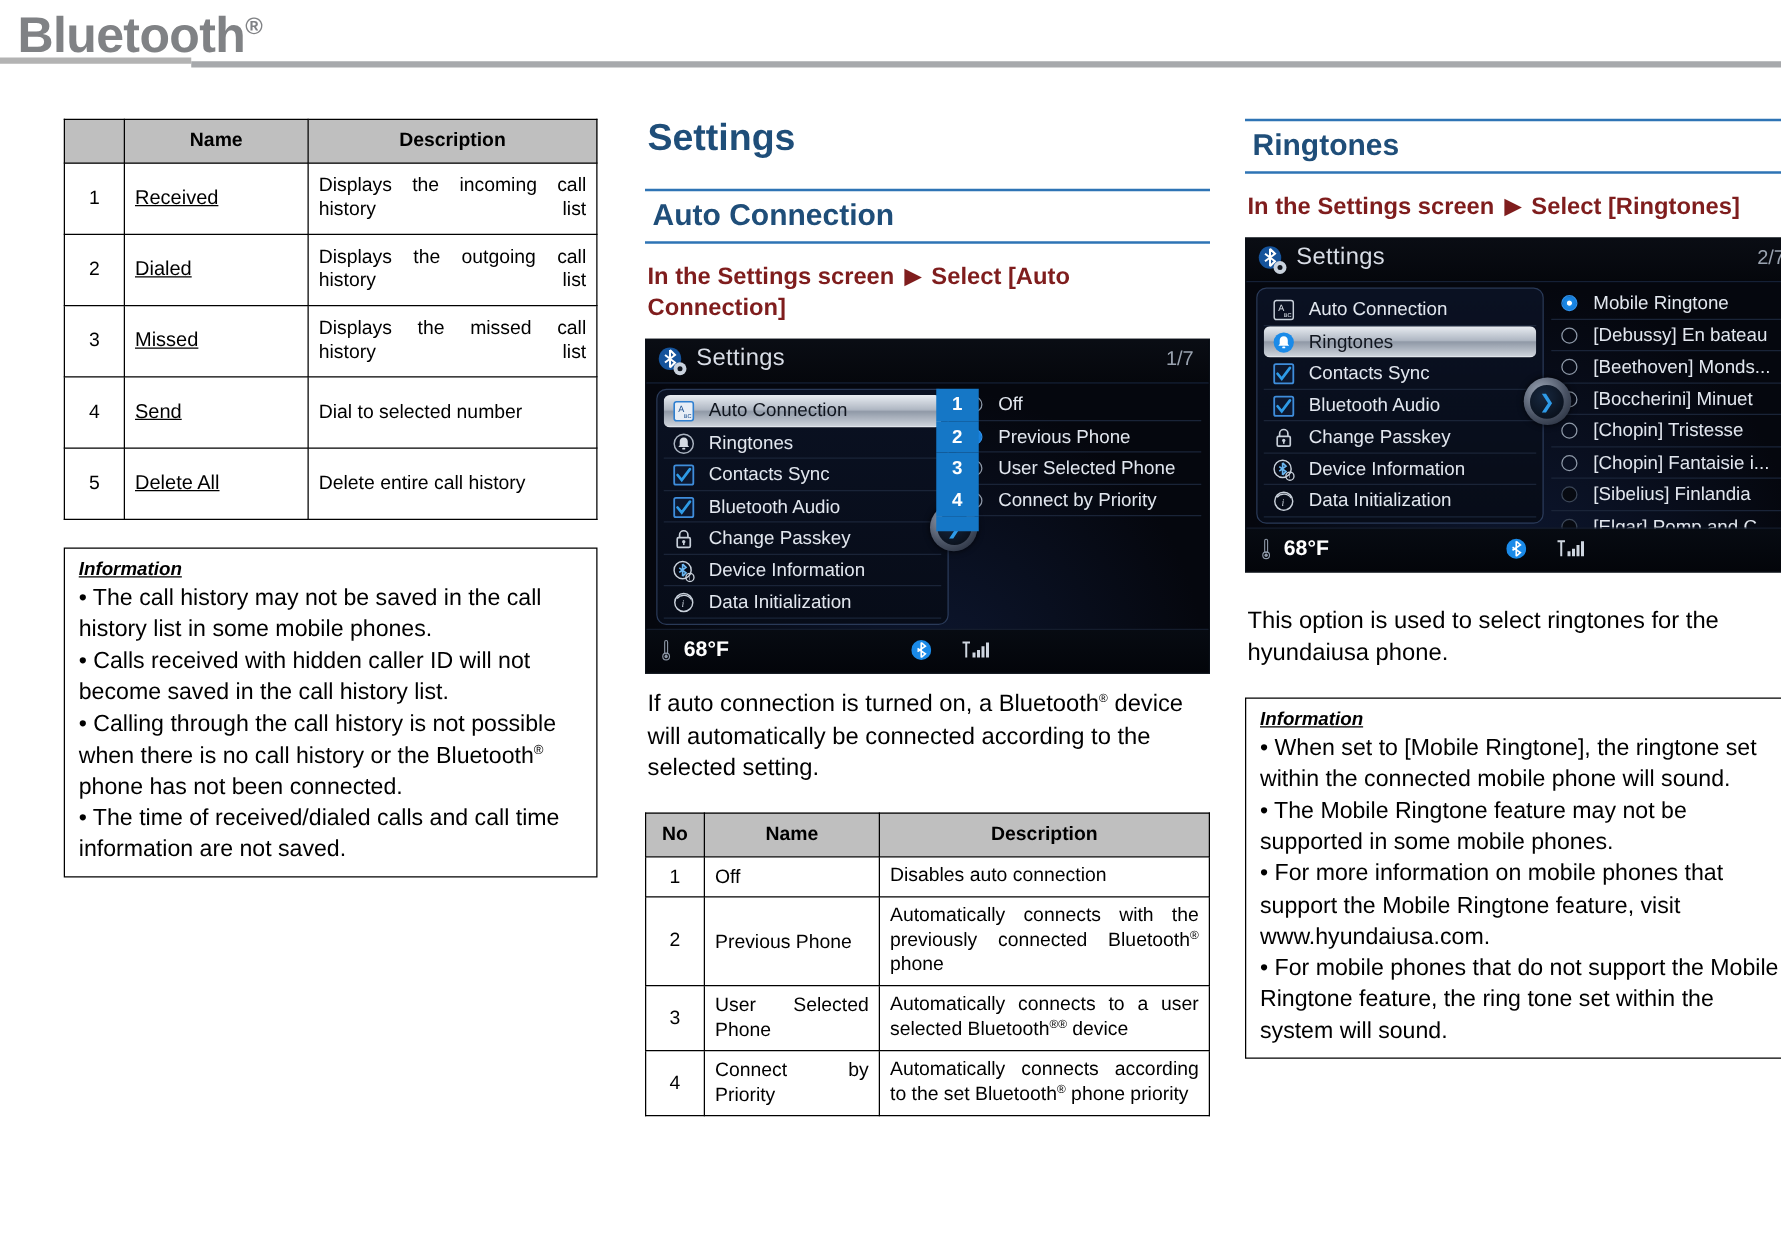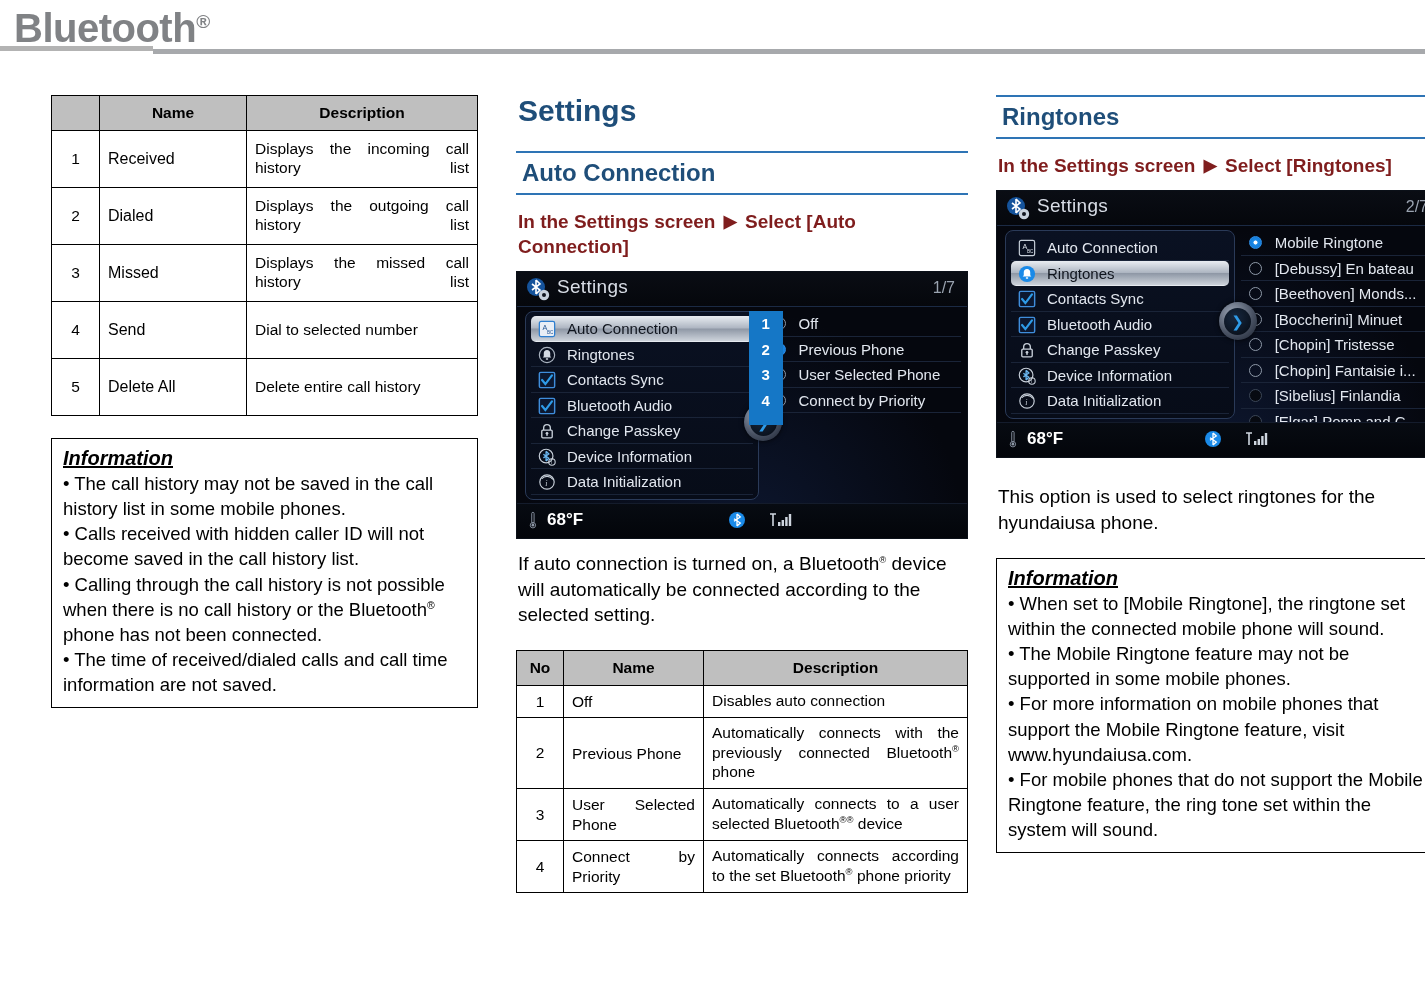--- a/index.html
+++ b/index.html
@@ -128,7 +128,7 @@
   #left-table col.c2 { width: 147px; }
   #left-table col.c3 { width: auto; }
   #left-table td { height: 44px; }
-  #left-table td.name { font-size: 16px; }
+  #left-table td.name { font-size: 16px; text-decoration: underline; }
   #left-table td.desc { font-size: 15.5px; line-height: 1.2; }
 
   

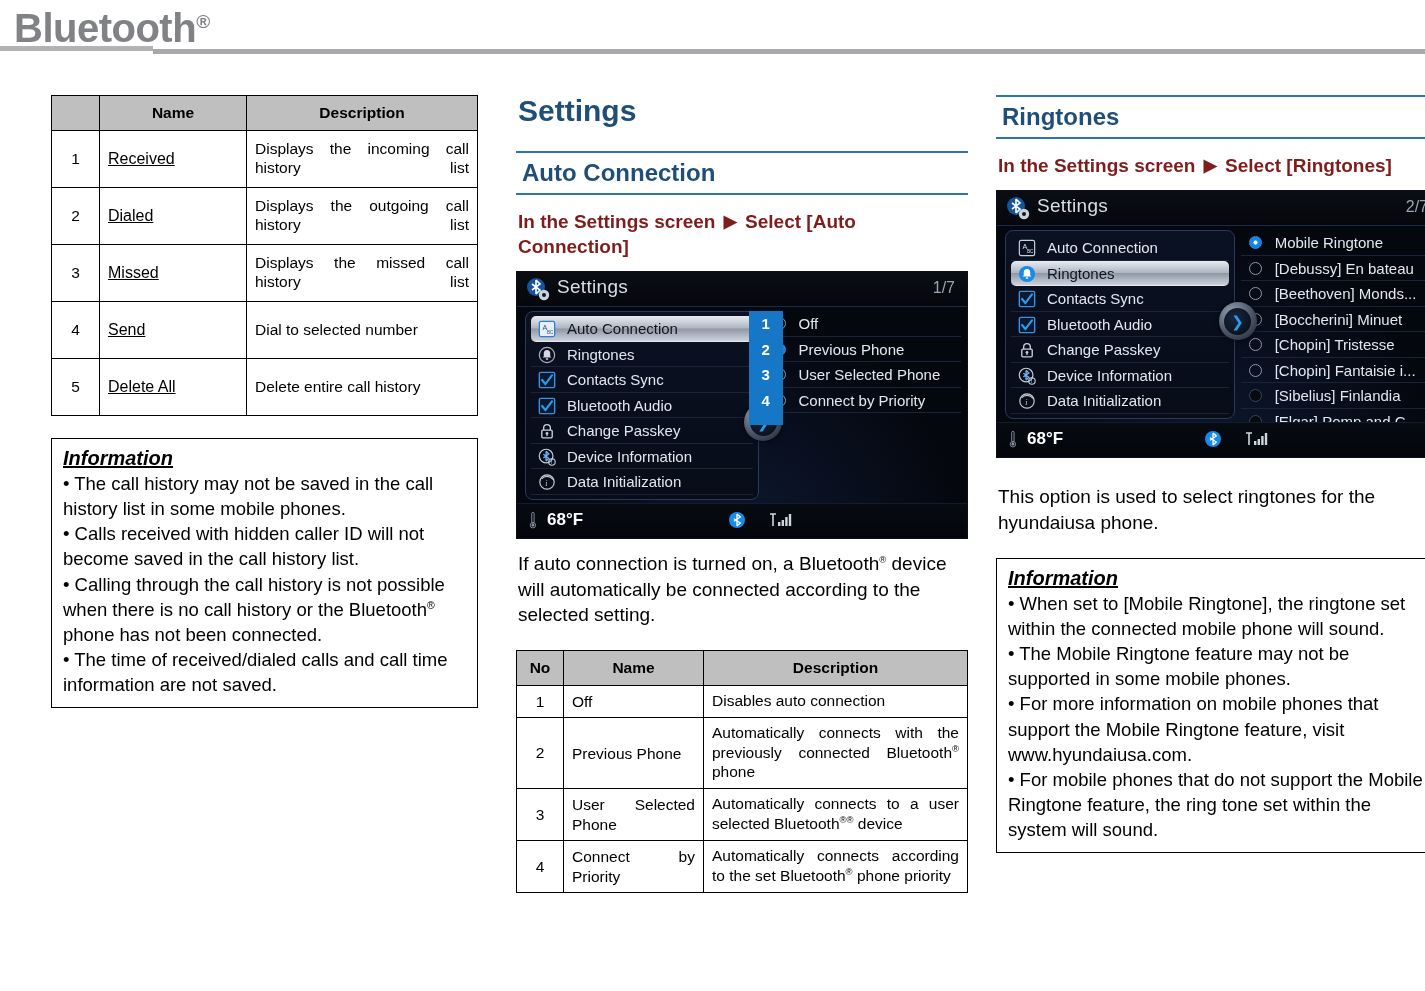--- a/index.html
+++ b/index.html
@@ -148,7 +148,7 @@
     font-style: italic;
     font-weight: bold;
     text-decoration: underline;
-    font-size: 20px;
+    font-size: 15px;
     margin-bottom: 1px;
   }
   .info-box ul {

